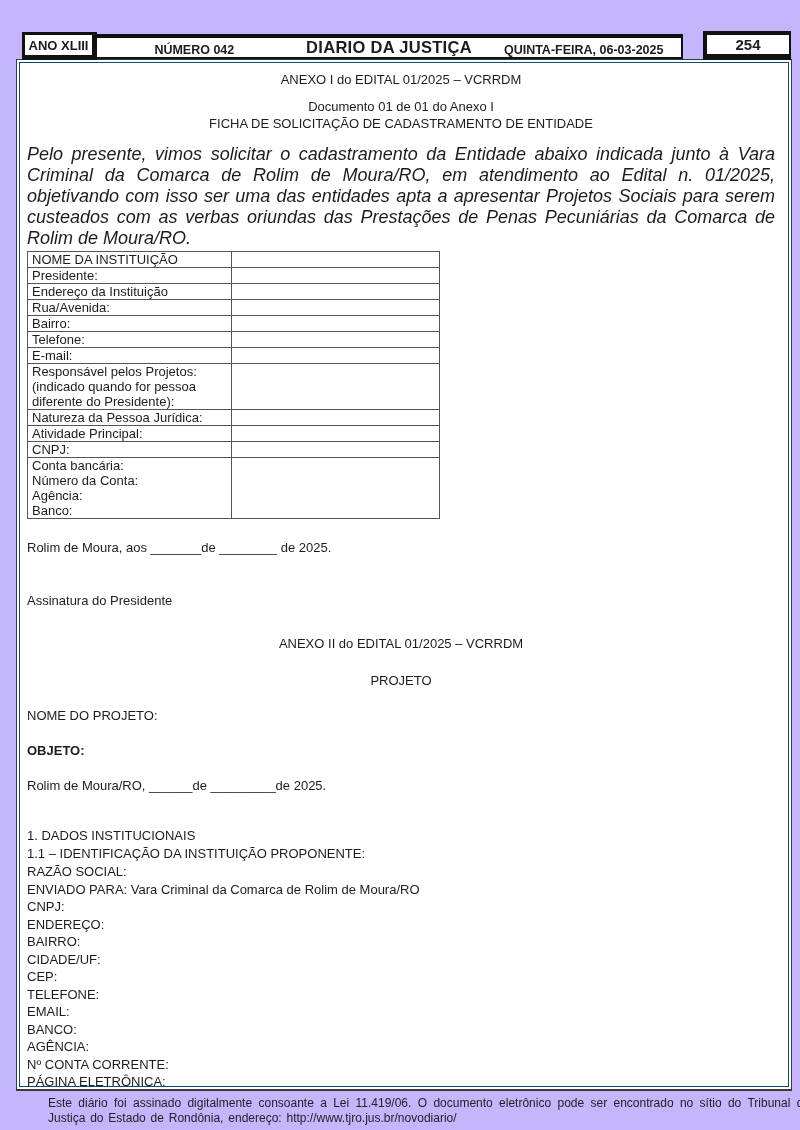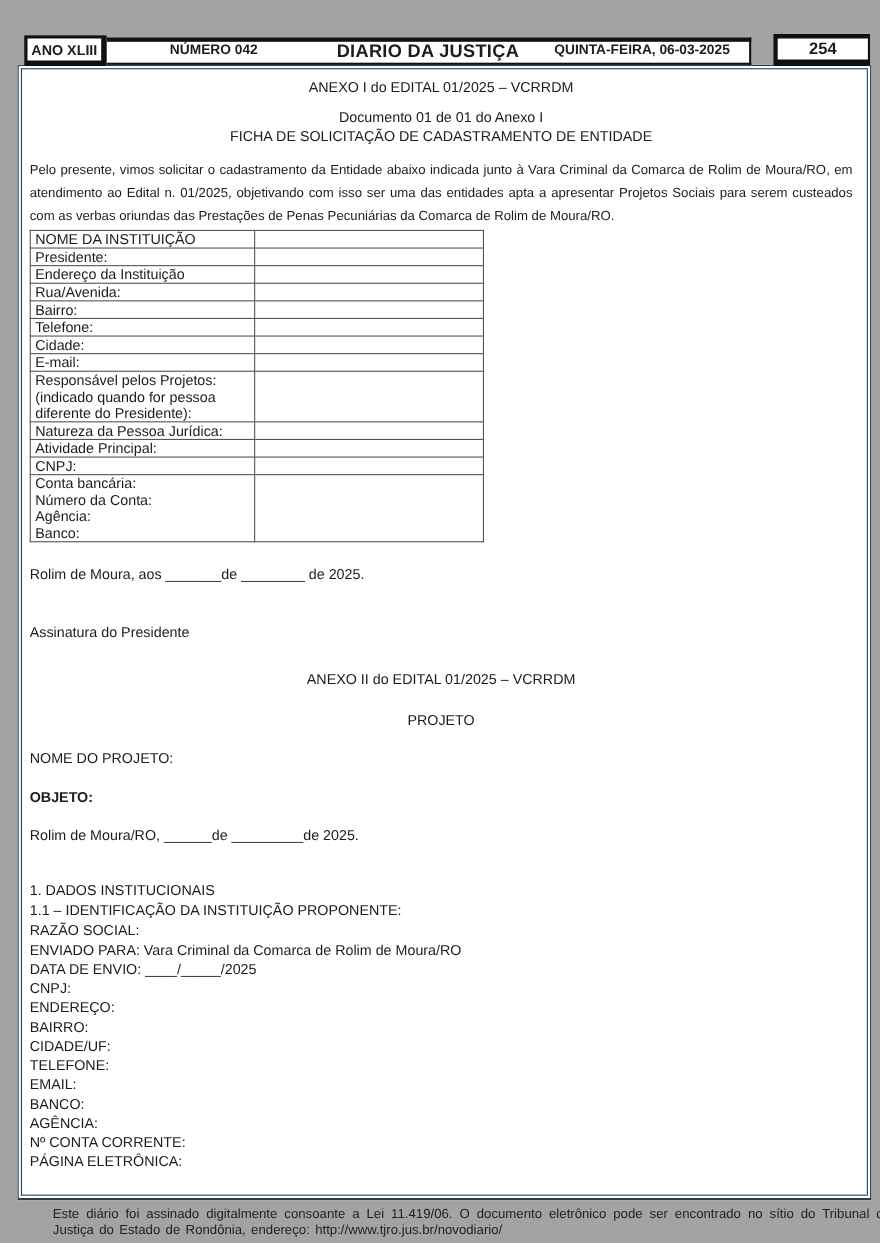--- a/index.html
+++ b/index.html
@@ -4,7 +4,7 @@
 <style>
   * { margin:0; padding:0; box-sizing:border-box; }
   html,body { width:800px; height:1130px; background:#ffffff; font-family:"Liberation Sans", sans-serif; color:#1c1c1c; }
-  .page { position:relative; width:800px; height:1130px; background:#a3a3a3; overflow:hidden; }
+  .page { position:relative; width:800px; height:1130px; background:#c4b5fd; overflow:hidden; }
 
   
   .box-ano { position:absolute; left:22px; top:32px; width:75px; height:28px;

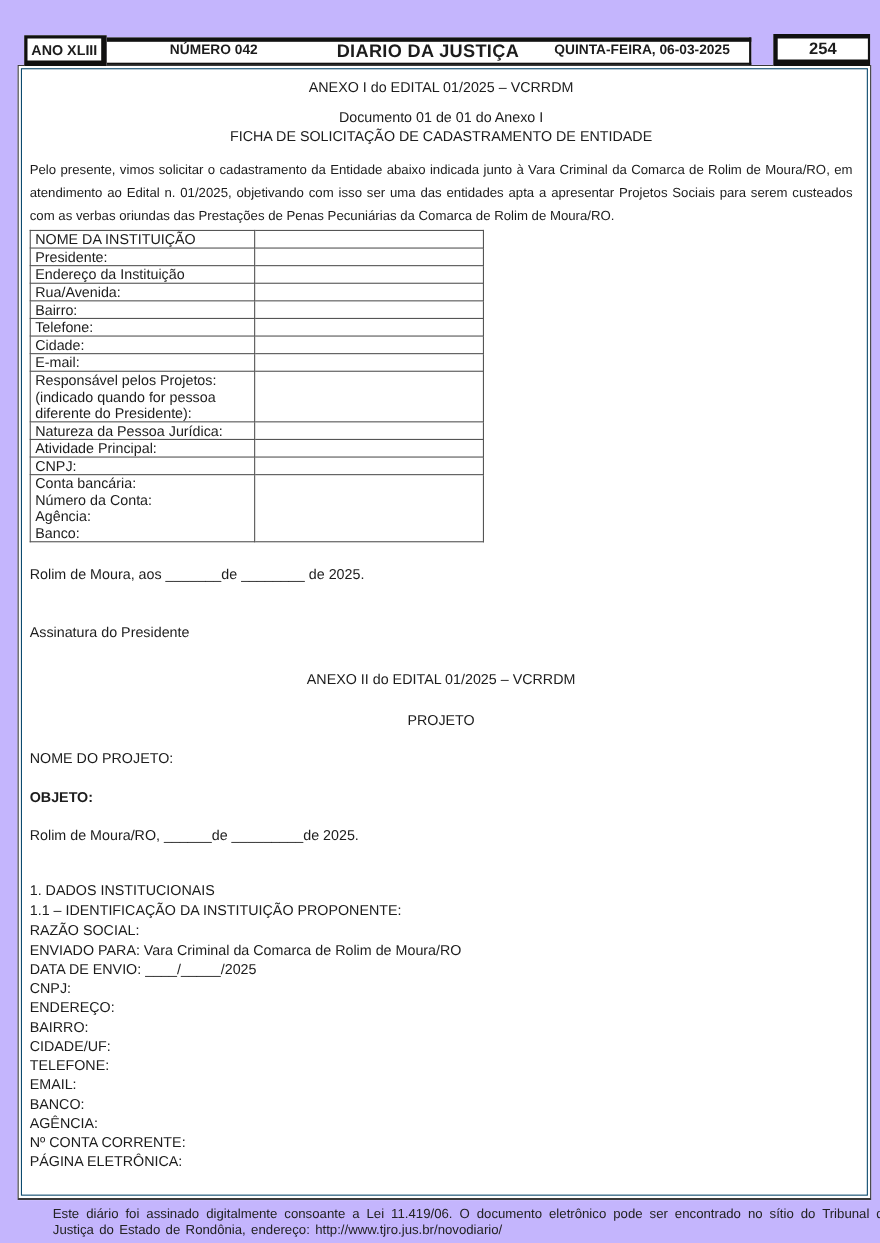--- a/index.html
+++ b/index.html
@@ -13,7 +13,7 @@
     font-weight:bold; font-size:13px; background:#fff; z-index:3; }
   .box-center { position:absolute; left:97px; top:34px; width:586px; height:25px;
     border-top:4px solid #111; border-bottom:2px solid #111; border-right:2px solid #111;
-    display:flex; align-items:flex-start; background:#fff; z-index:2; }
+    display:flex; align-items:flex-end; background:#fff; z-index:2; }
   .box-center .cell { flex:1; text-align:center; font-weight:bold; font-size:12.5px; }
   .box-center .journal { font-size:16.5px; letter-spacing:.3px; }
   .box-page { position:absolute; left:703px; top:31px; width:88px; height:29px;

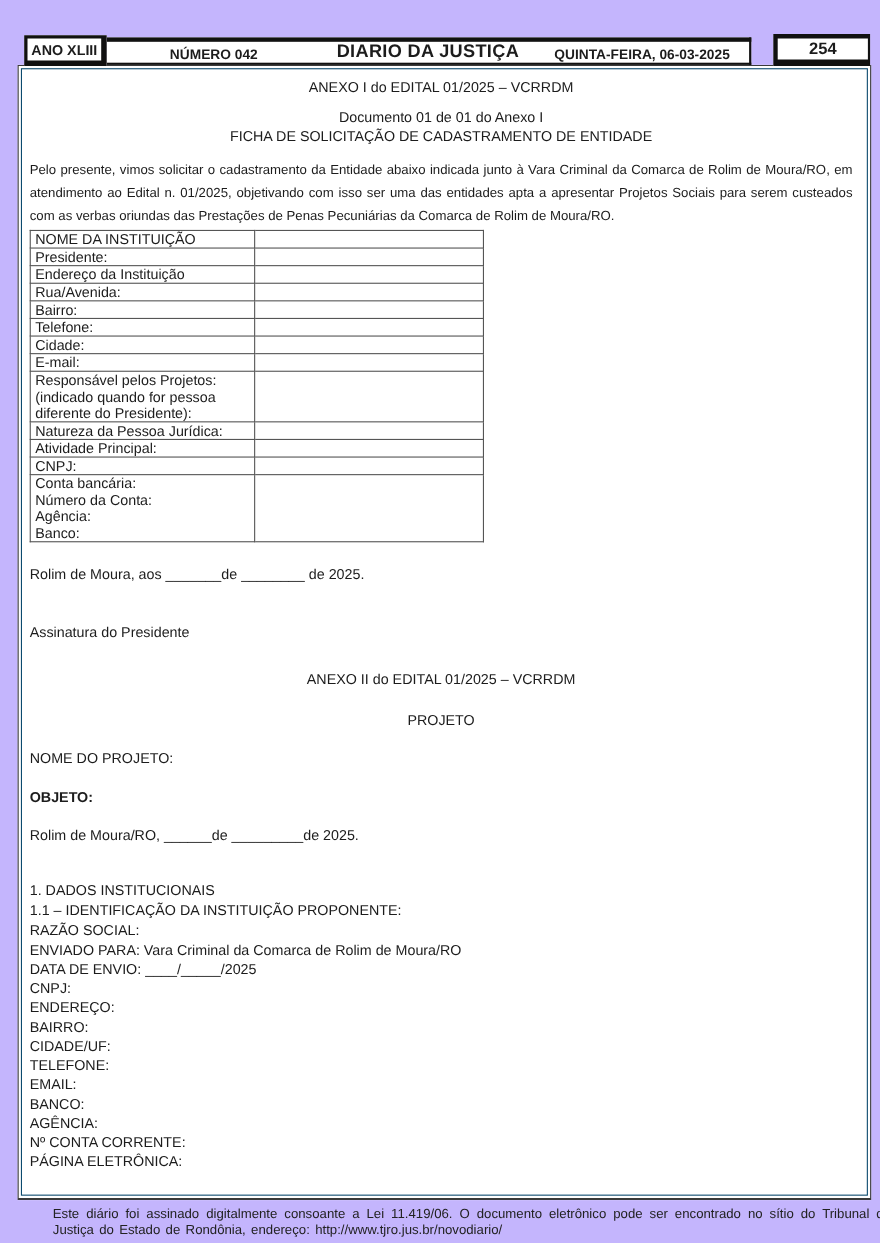--- a/index.html
+++ b/index.html
@@ -30,7 +30,7 @@
   .center { text-align:center; }
   .h-anexo1 { margin-top:2px; }
   .h-doc { margin-top:10px; }
-  .para { margin-top:12px; text-align:justify; line-height:21px; font-size:12px; }
+  .para { margin-top:12px; text-align:justify; line-height:21px; font-size:18px;font-style:italic; }
 
   table.entity { border-collapse:collapse; margin-top:2px; width:413px; }
   table.entity td { border:1px solid #555; font-size:13px; line-height:15px;

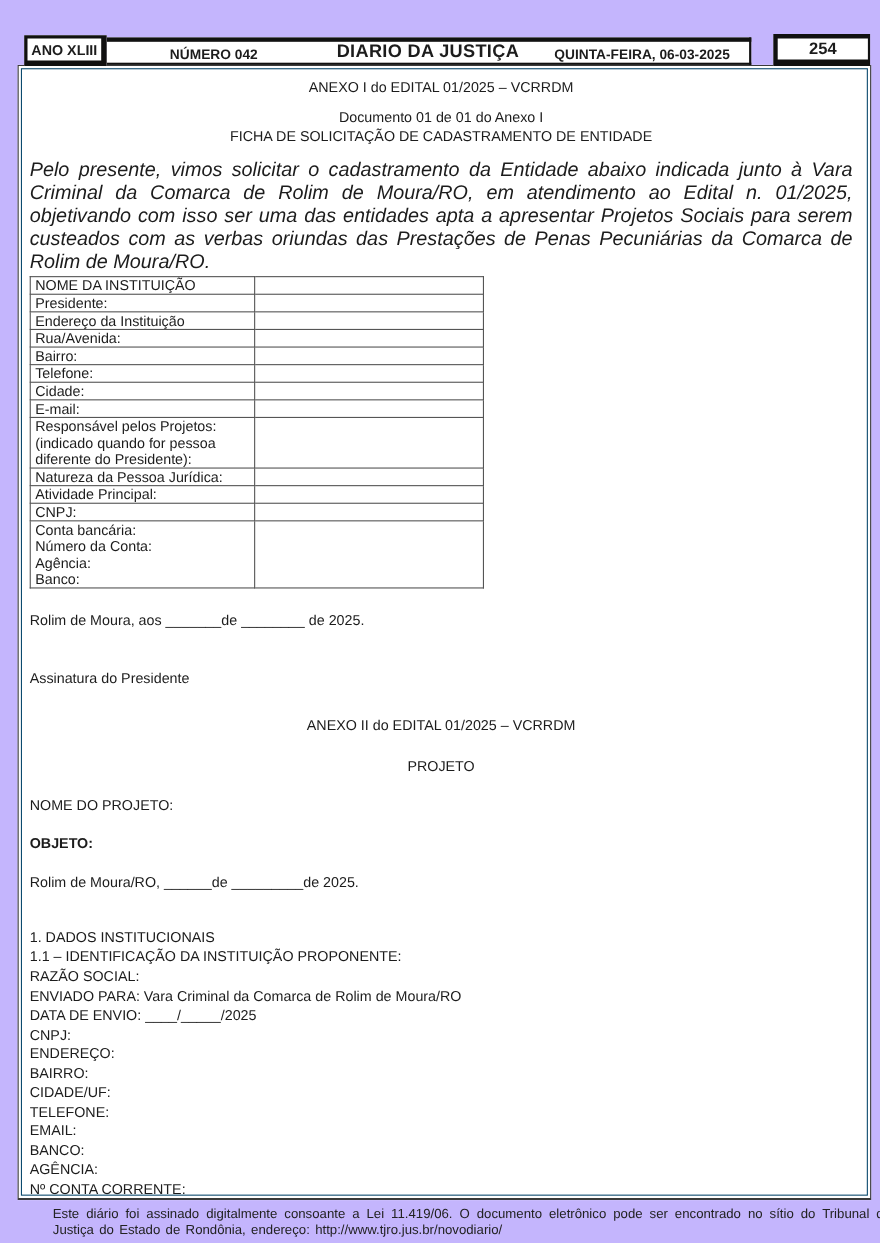--- a/index.html
+++ b/index.html
@@ -107,10 +107,6 @@
               <td class="val"></td>
             </tr>
           <tr>
-              <td class="lbl">Cidade:</td>
-              <td class="val"></td>
-            </tr>
-          <tr>
               <td class="lbl">E-mail:</td>
               <td class="val"></td>
             </tr>

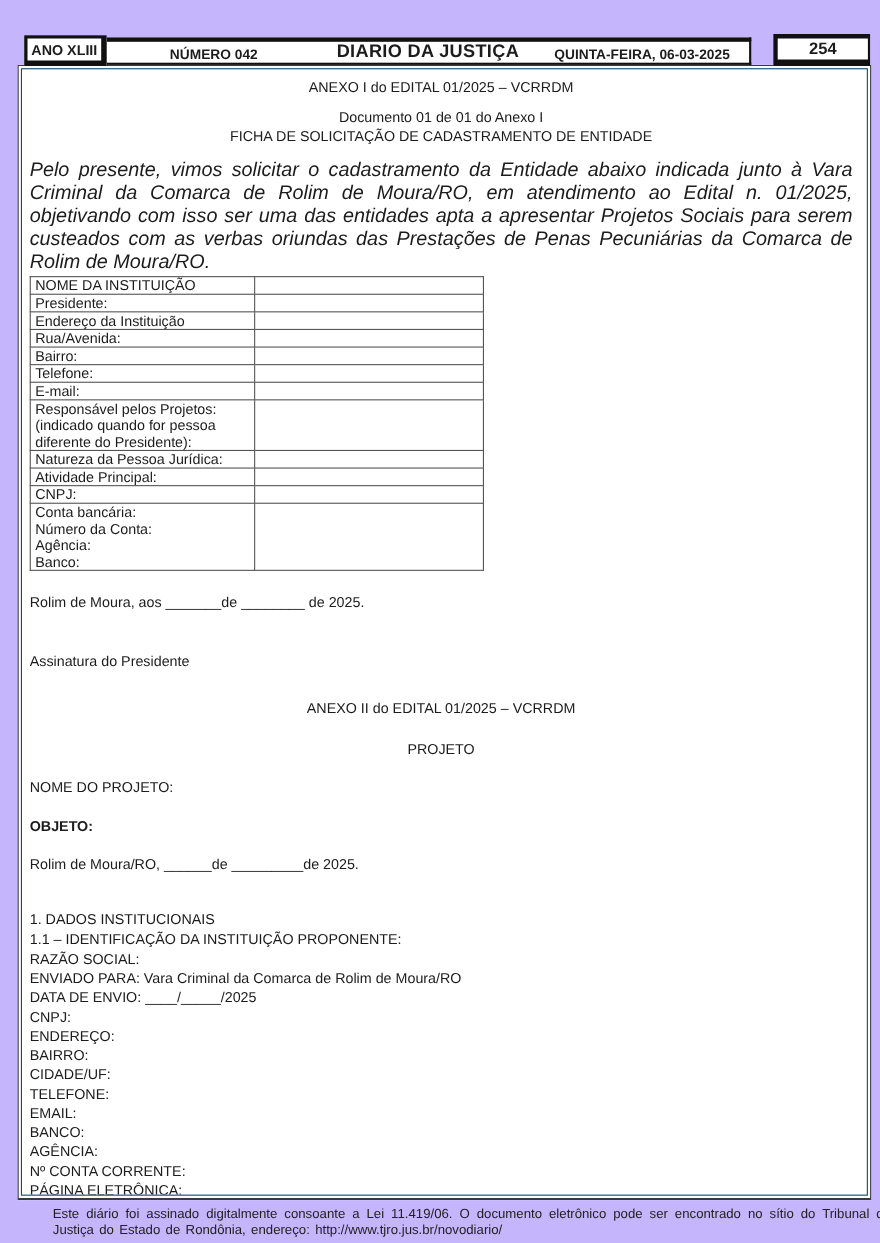--- a/index.html
+++ b/index.html
@@ -154,7 +154,6 @@
       <div class="fields">
         <div>RAZÃO SOCIAL:</div>
         <div>ENVIADO PARA: Vara Criminal da Comarca de Rolim de Moura/RO</div>
-        <div>DATA DE ENVIO: ____/_____/2025</div>
         <div>CNPJ:</div>
         <div>ENDEREÇO:</div>
         <div>BAIRRO:</div>

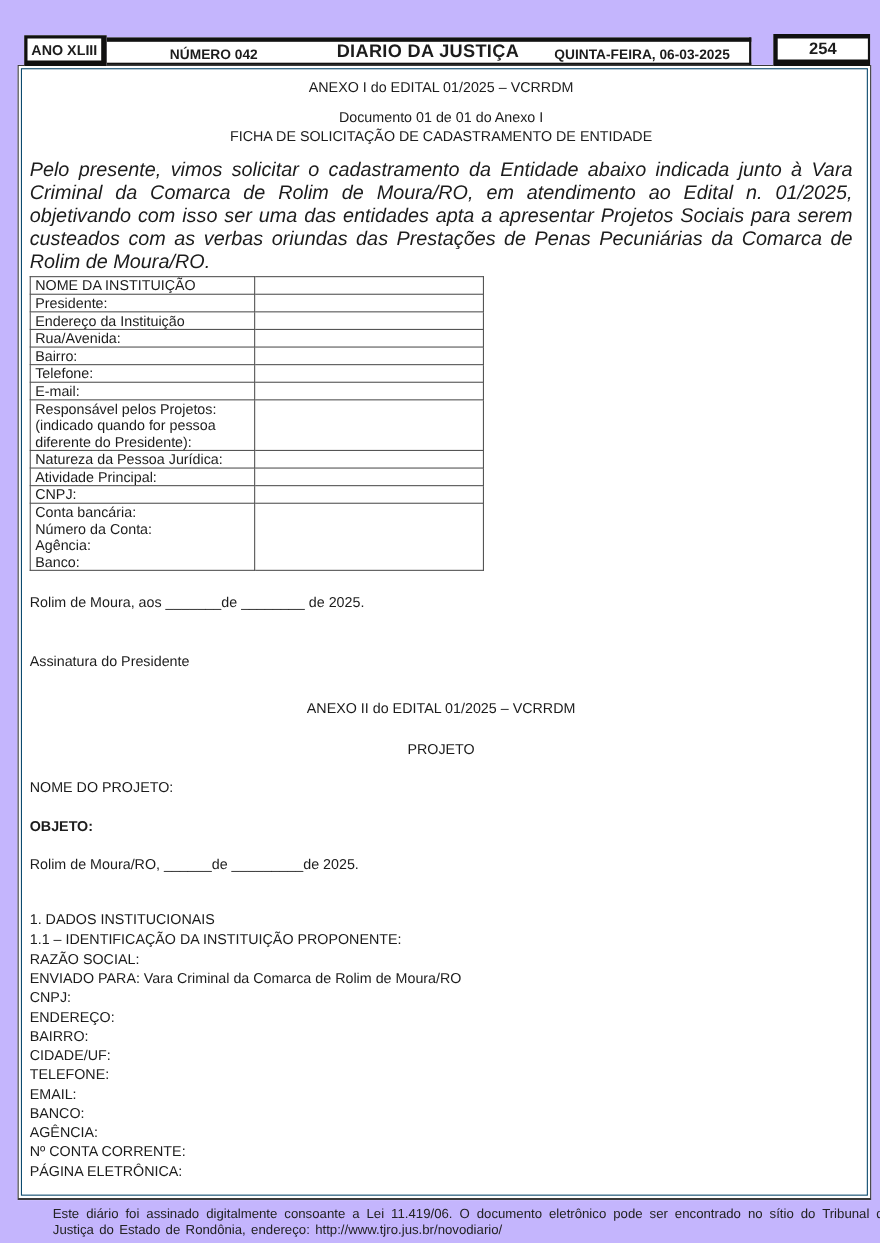--- a/index.html
+++ b/index.html
@@ -158,6 +158,7 @@
         <div>ENDEREÇO:</div>
         <div>BAIRRO:</div>
         <div>CIDADE/UF:</div>
+        <div>CEP:</div>
         <div>TELEFONE:</div>
         <div>EMAIL:</div>
         <div>BANCO:</div>

